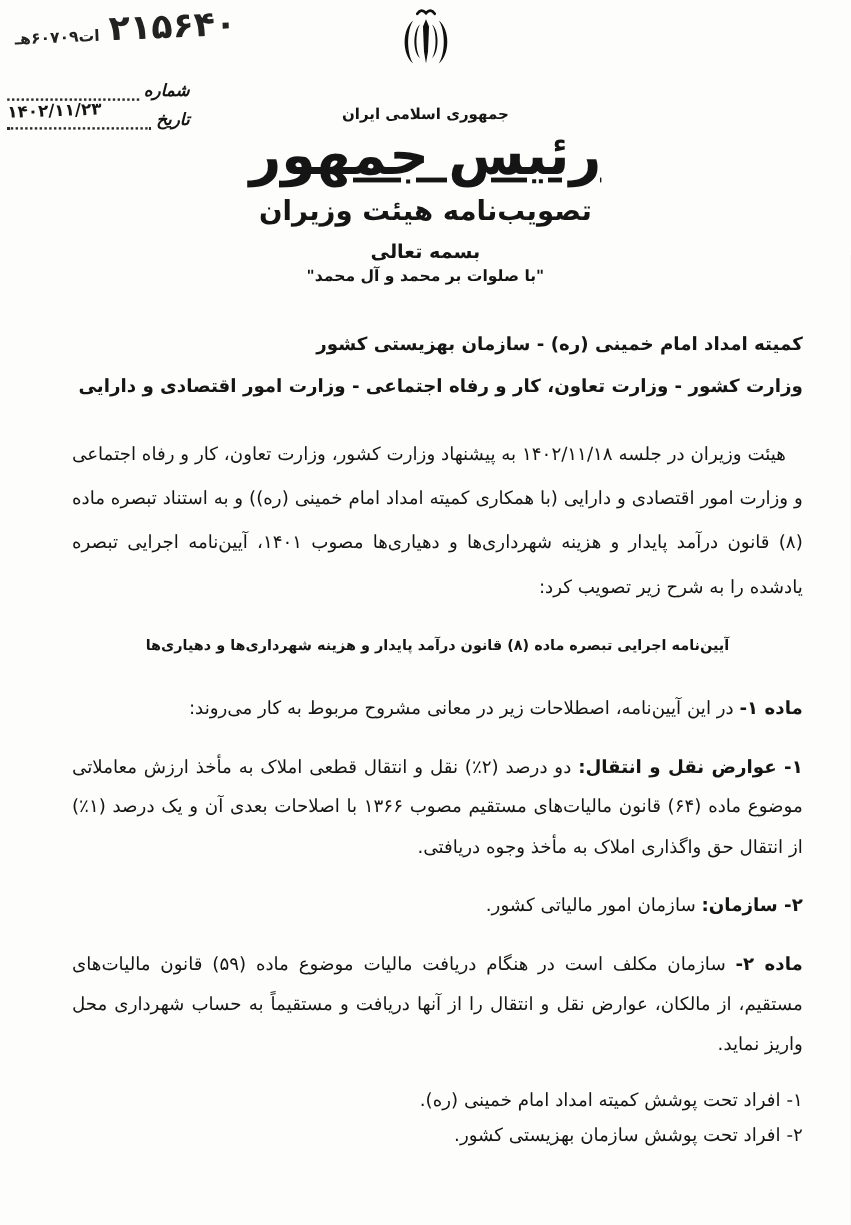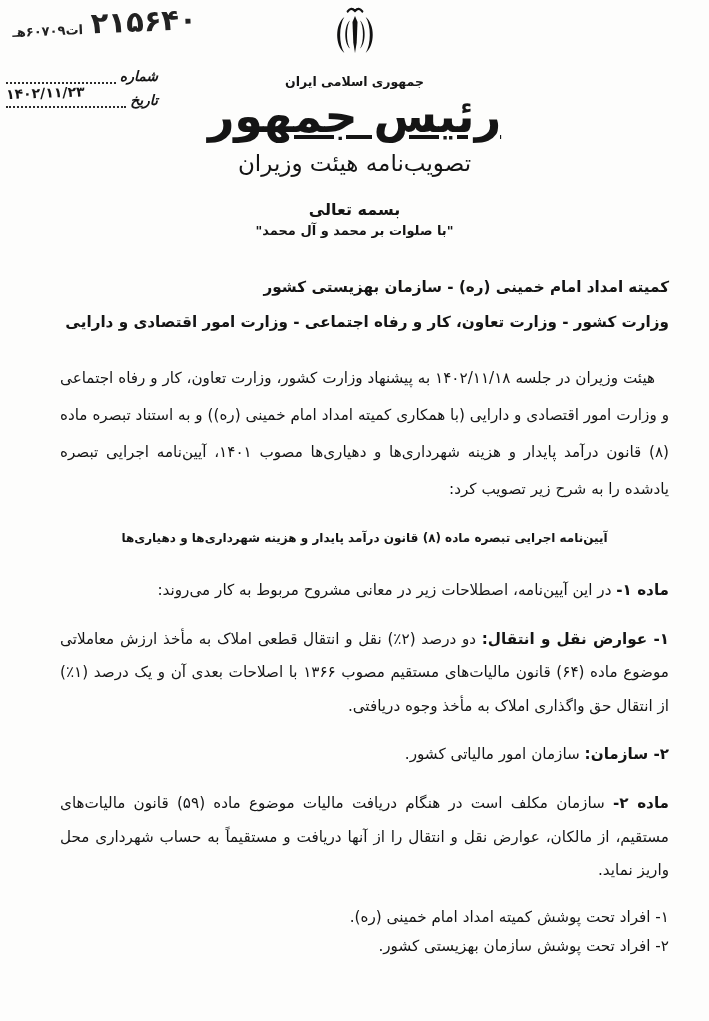--- a/index.html
+++ b/index.html
@@ -39,7 +39,7 @@
   
   .letterhead{position:absolute;top:4px;left:0;right:0;text-align:center;}
   .emblem{display:inline-block;}
-  .republic-line{font-size:12.5px;font-weight:bold;margin-top:4px;}
+  .republic-line{font-size:12.5px;font-weight:bold;margin-top:17px;}
   .president-line{font-size:46px;font-weight:bold;line-height:1.1;margin-top:2px;letter-spacing:1px;text-decoration:underline;}
   .doctype-line{font-size:23px;font-weight:normal;margin-top:8px;letter-spacing:1px;}
   

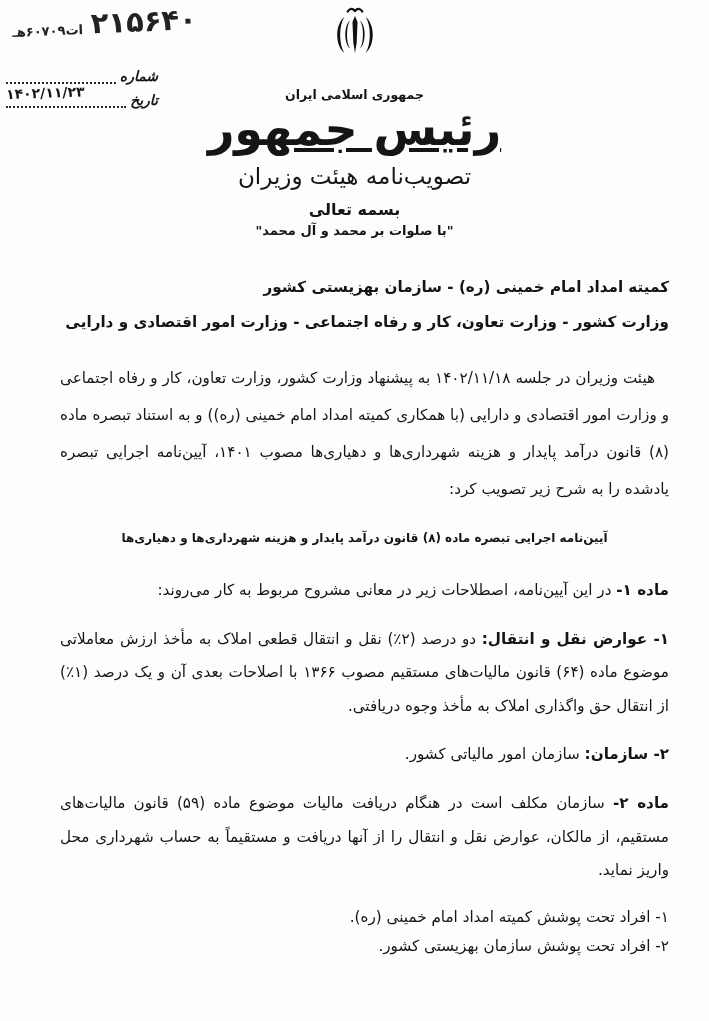--- a/index.html
+++ b/index.html
@@ -41,7 +41,7 @@
   .emblem{display:inline-block;}
   .republic-line{font-size:12.5px;font-weight:bold;margin-top:17px;}
   .president-line{font-size:46px;font-weight:bold;line-height:1.1;margin-top:2px;letter-spacing:1px;text-decoration:underline;}
-  .doctype-line{font-size:23px;font-weight:normal;margin-top:8px;letter-spacing:1px;}
+  .doctype-line{font-size:23px;font-weight:bold;margin-top:8px;letter-spacing:1px;}
   
   .invocation{position:absolute;top:199px;left:0;right:0;text-align:center;line-height:21px;}
   .basmala{font-size:16px;font-weight:bold;}

